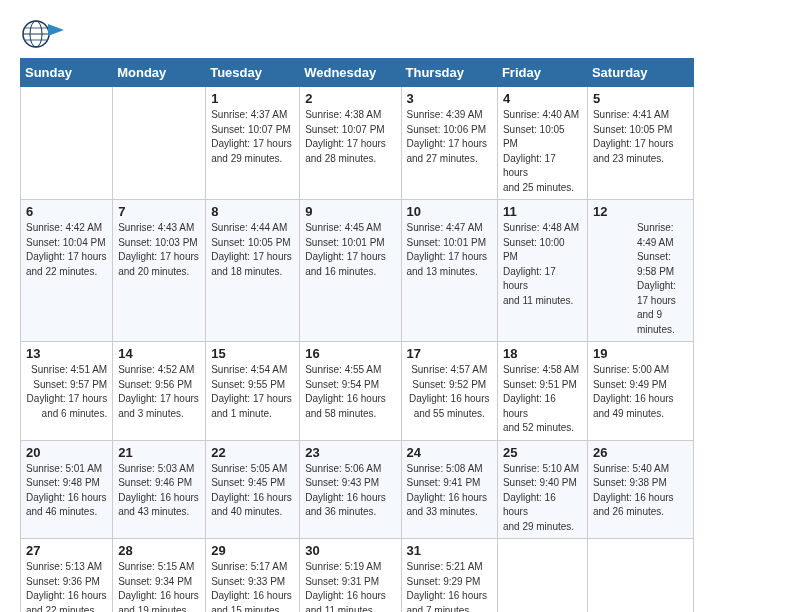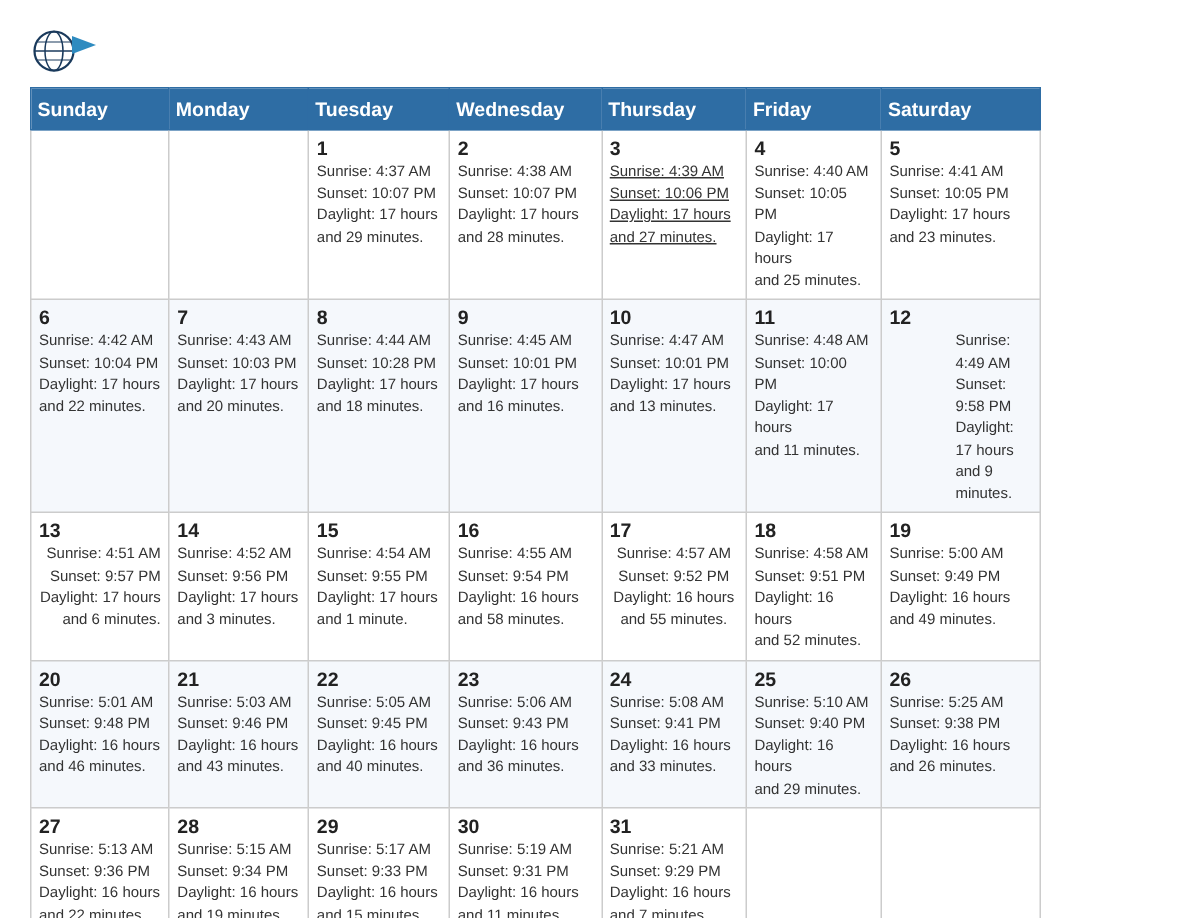--- a/index.html
+++ b/index.html
@@ -164,7 +164,7 @@
           </td>
           <td>
             <span class="day-number">3</span>
-            <div class="day-info" style="white-space: pre-line; text-decoration: underline;">Sunrise: 4:39 AM
+            <div class="day-info" style="white-space: pre-line;">Sunrise: 4:39 AM
 Sunset: 10:06 PM
 Daylight: 17 hours
 and 27 minutes.</div>

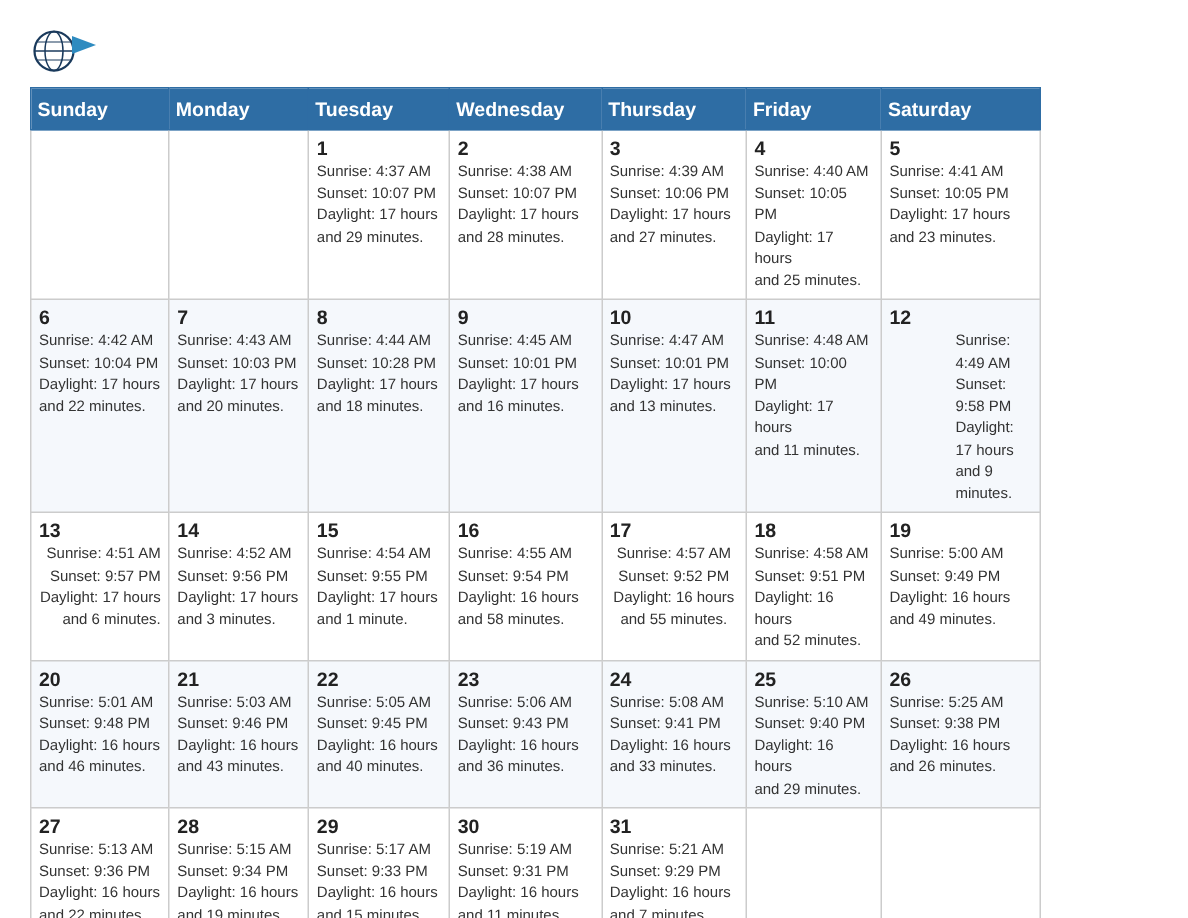--- a/index.html
+++ b/index.html
@@ -202,7 +202,7 @@
           <td>
             <span class="day-number">8</span>
             <div class="day-info" style="white-space: pre-line;">Sunrise: 4:44 AM
-Sunset: 10:28 PM
+Sunset: 10:05 PM
 Daylight: 17 hours
 and 18 minutes.</div>
           </td>

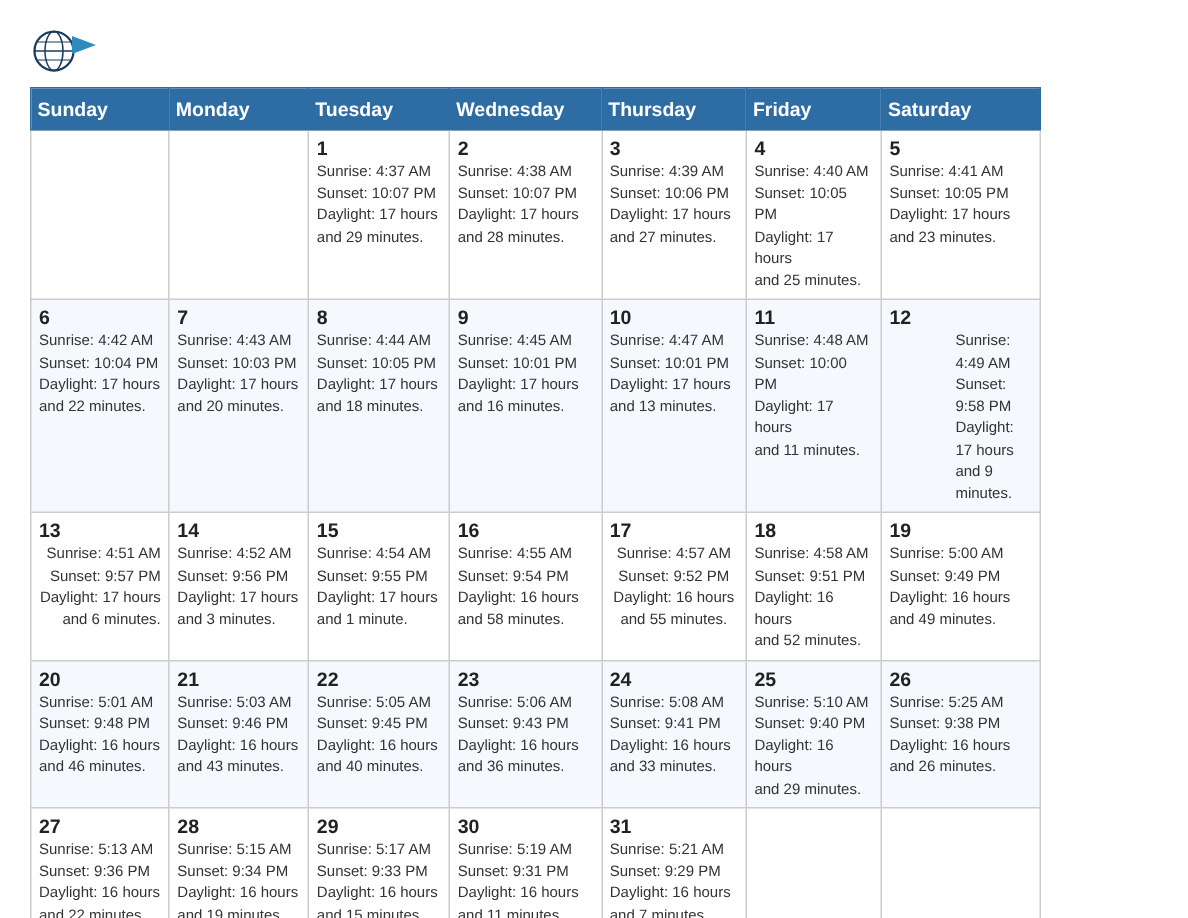--- a/index.html
+++ b/index.html
@@ -331,7 +331,7 @@
           </td>
           <td>
             <span class="day-number">26</span>
-            <div class="day-info" style="white-space: pre-line;">Sunrise: 5:25 AM
+            <div class="day-info" style="white-space: pre-line;">Sunrise: 5:40 AM
 Sunset: 9:38 PM
 Daylight: 16 hours
 and 26 minutes.</div>

